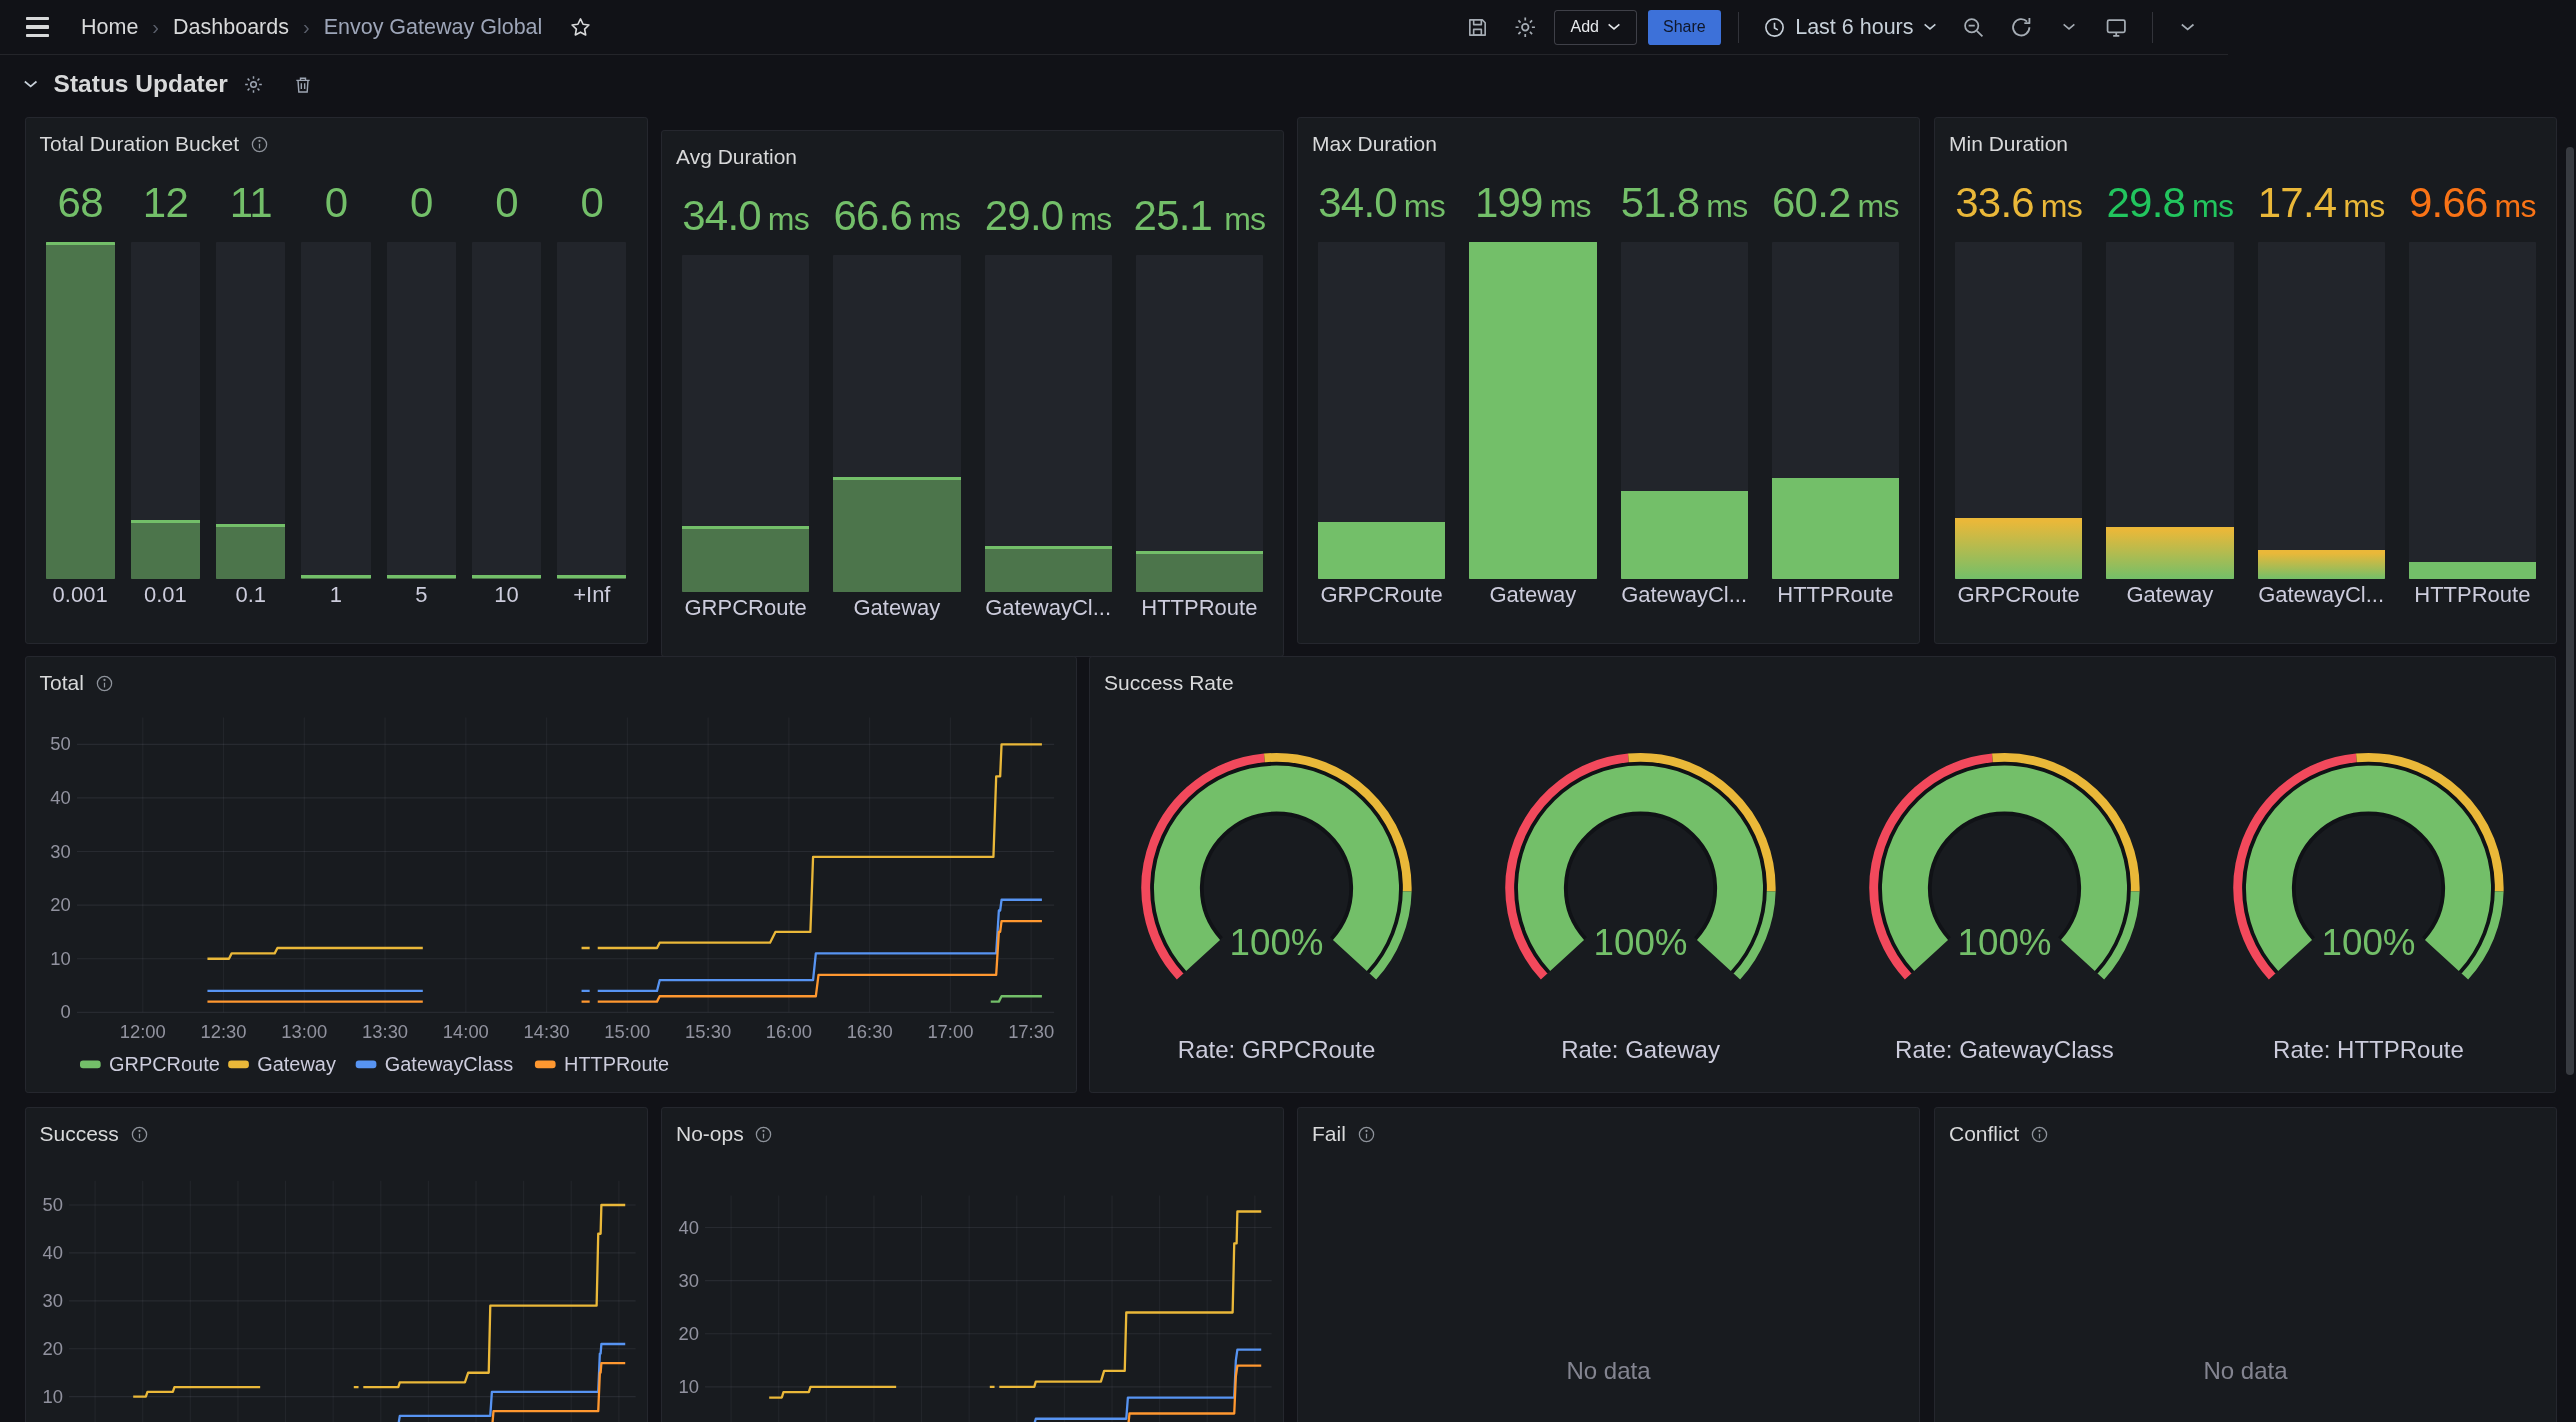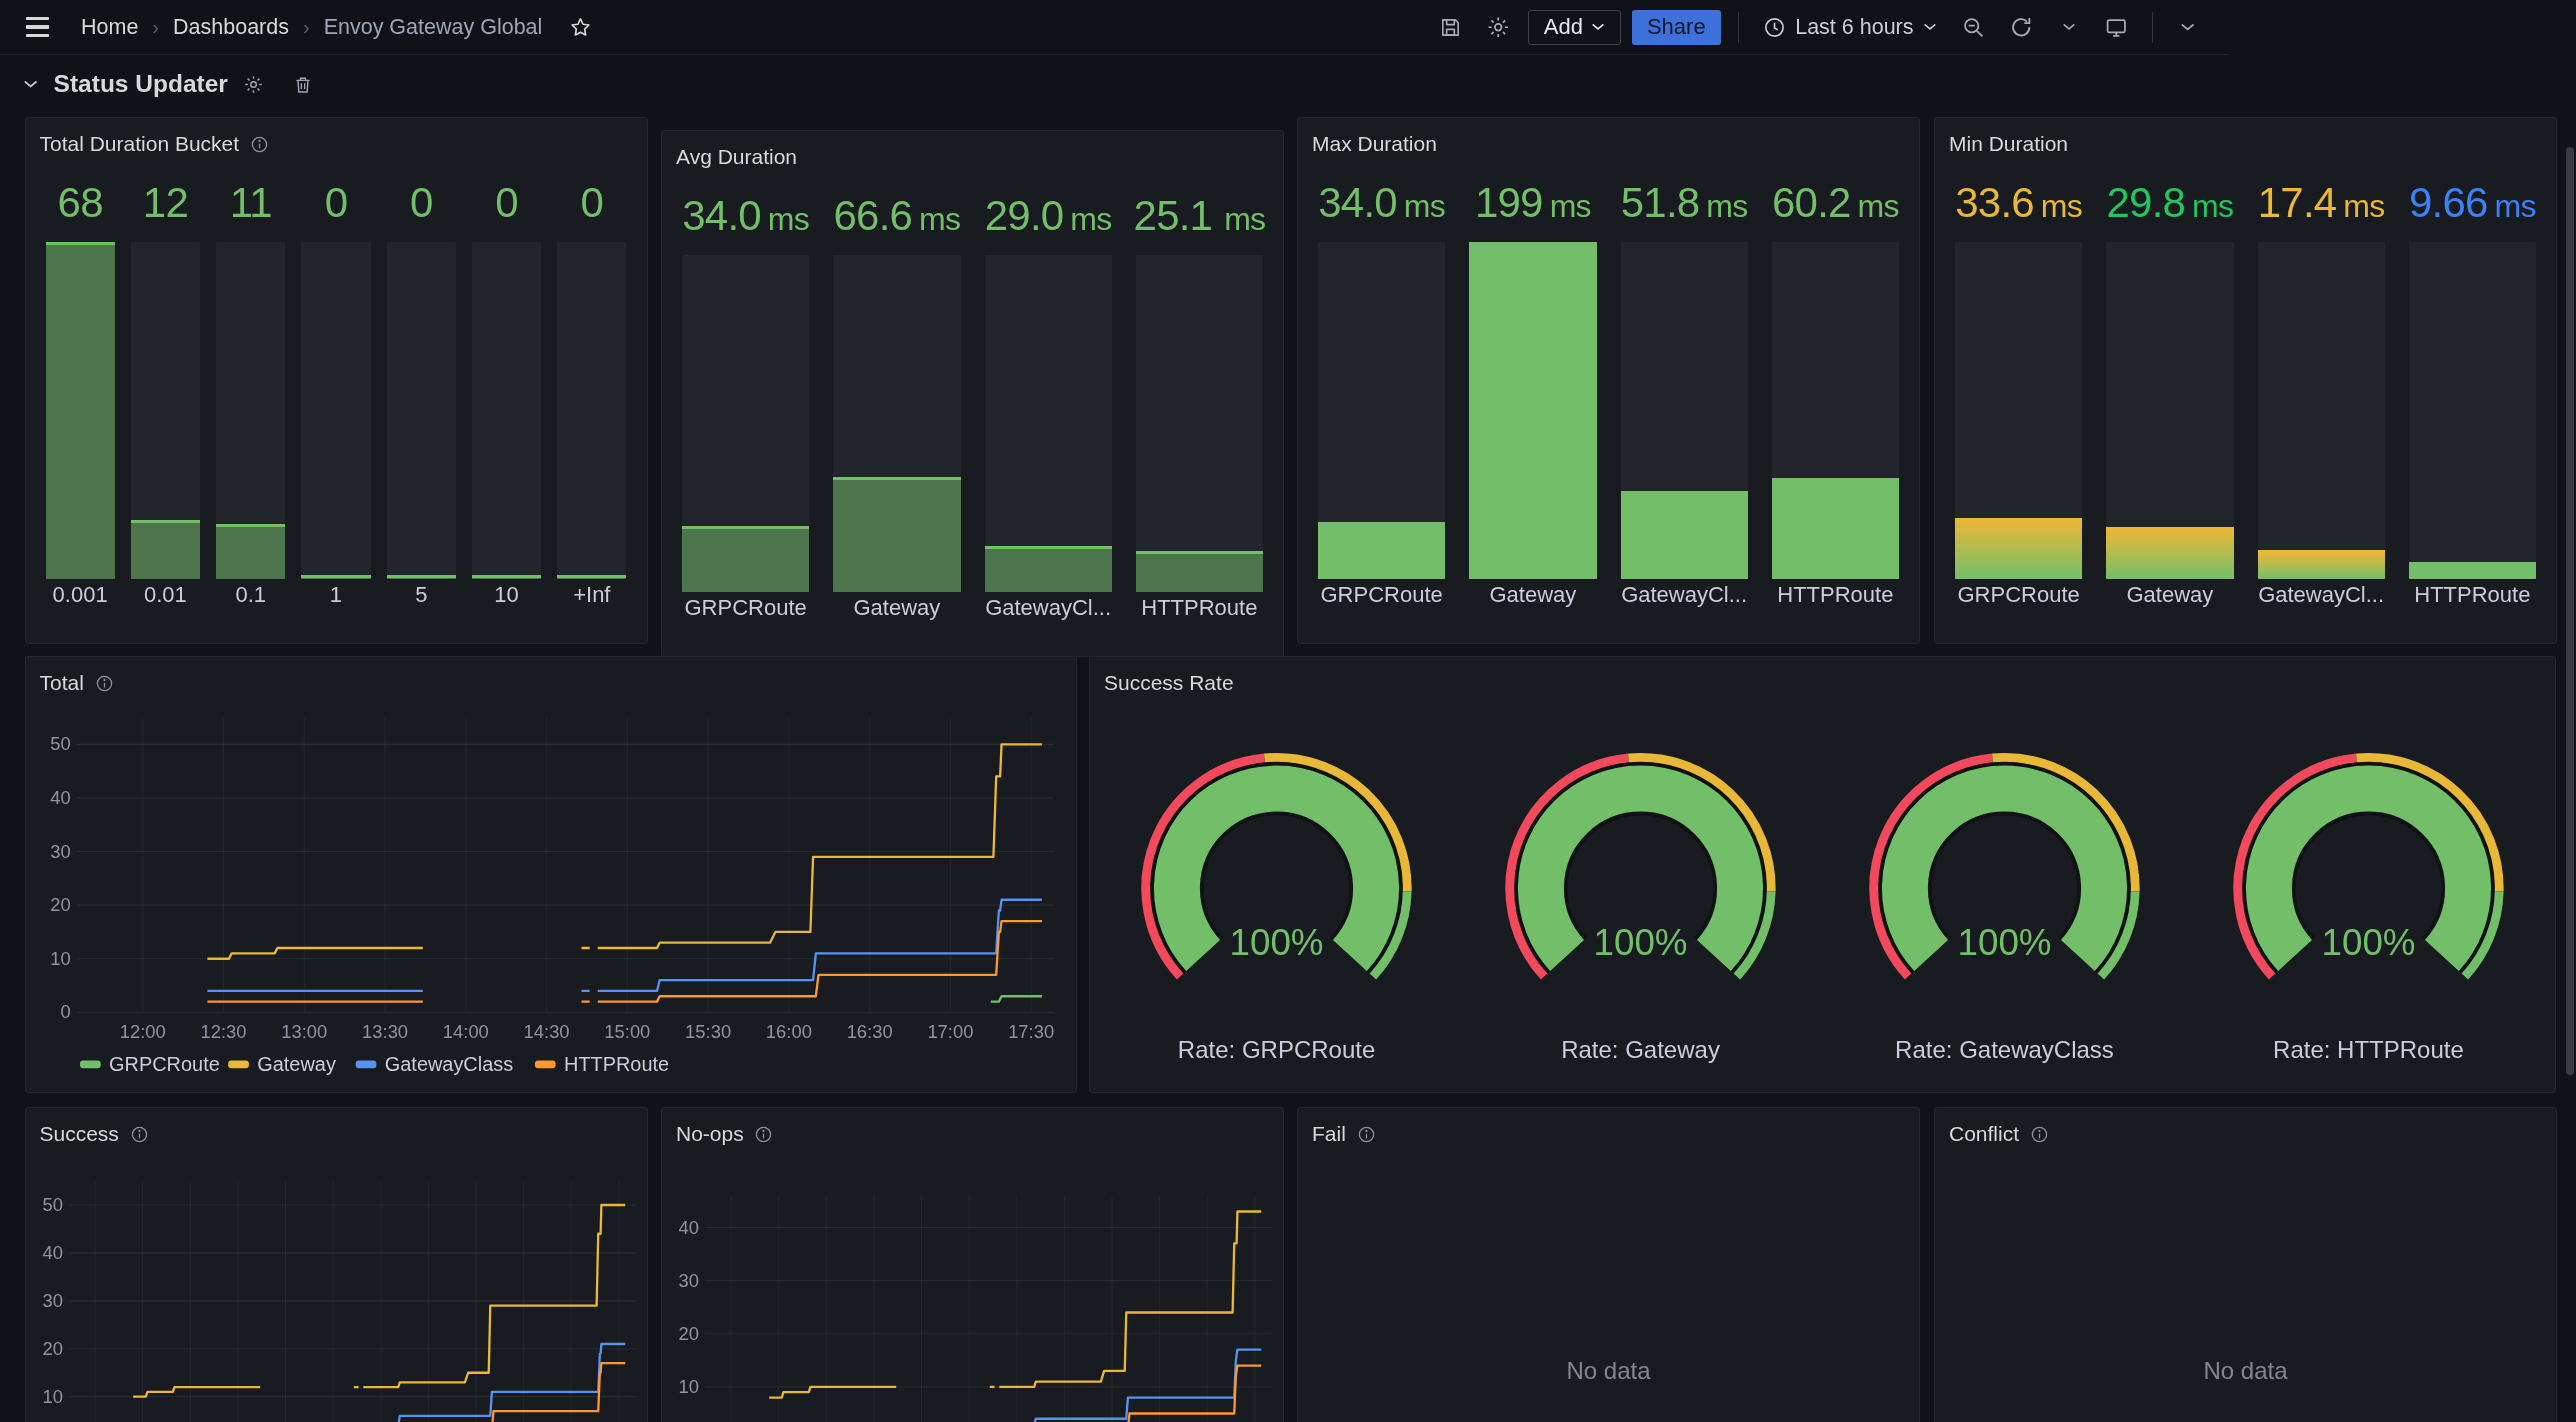--- a/index.html
+++ b/index.html
@@ -30,7 +30,7 @@
   .icon-btn { width:37px; height:37px; display:flex; align-items:center; justify-content:center; border-radius:3.1px; cursor:pointer; }
   .icon-btn svg { display:block; }
   .nav-divider { width:0.8px; height:31px; background:rgba(204,204,220,0.18); margin:0 6.1px; }
-  .btn { height:35px; display:flex; align-items:center; gap:7.7px; padding:0 15.3px; border-radius:3.1px; font-size:22px; cursor:pointer; }
+  .btn { height:35px; display:flex; align-items:center; gap:7.7px; padding:0 15.3px; border-radius:3.1px; font-size:16px; cursor:pointer; }
   .btn-outline { border:0.8px solid rgba(204,204,220,0.25); color:#E6E8EB; }
   .btn-primary { background:#3D71D9; color:#0f172a; font-weight:500; }
   .time-btn { display:flex; align-items:center; gap:9.2px; height:35px; padding:0 7.7px; font-size:21.5px; font-weight:500; color:#C7D0D9; cursor:pointer; }

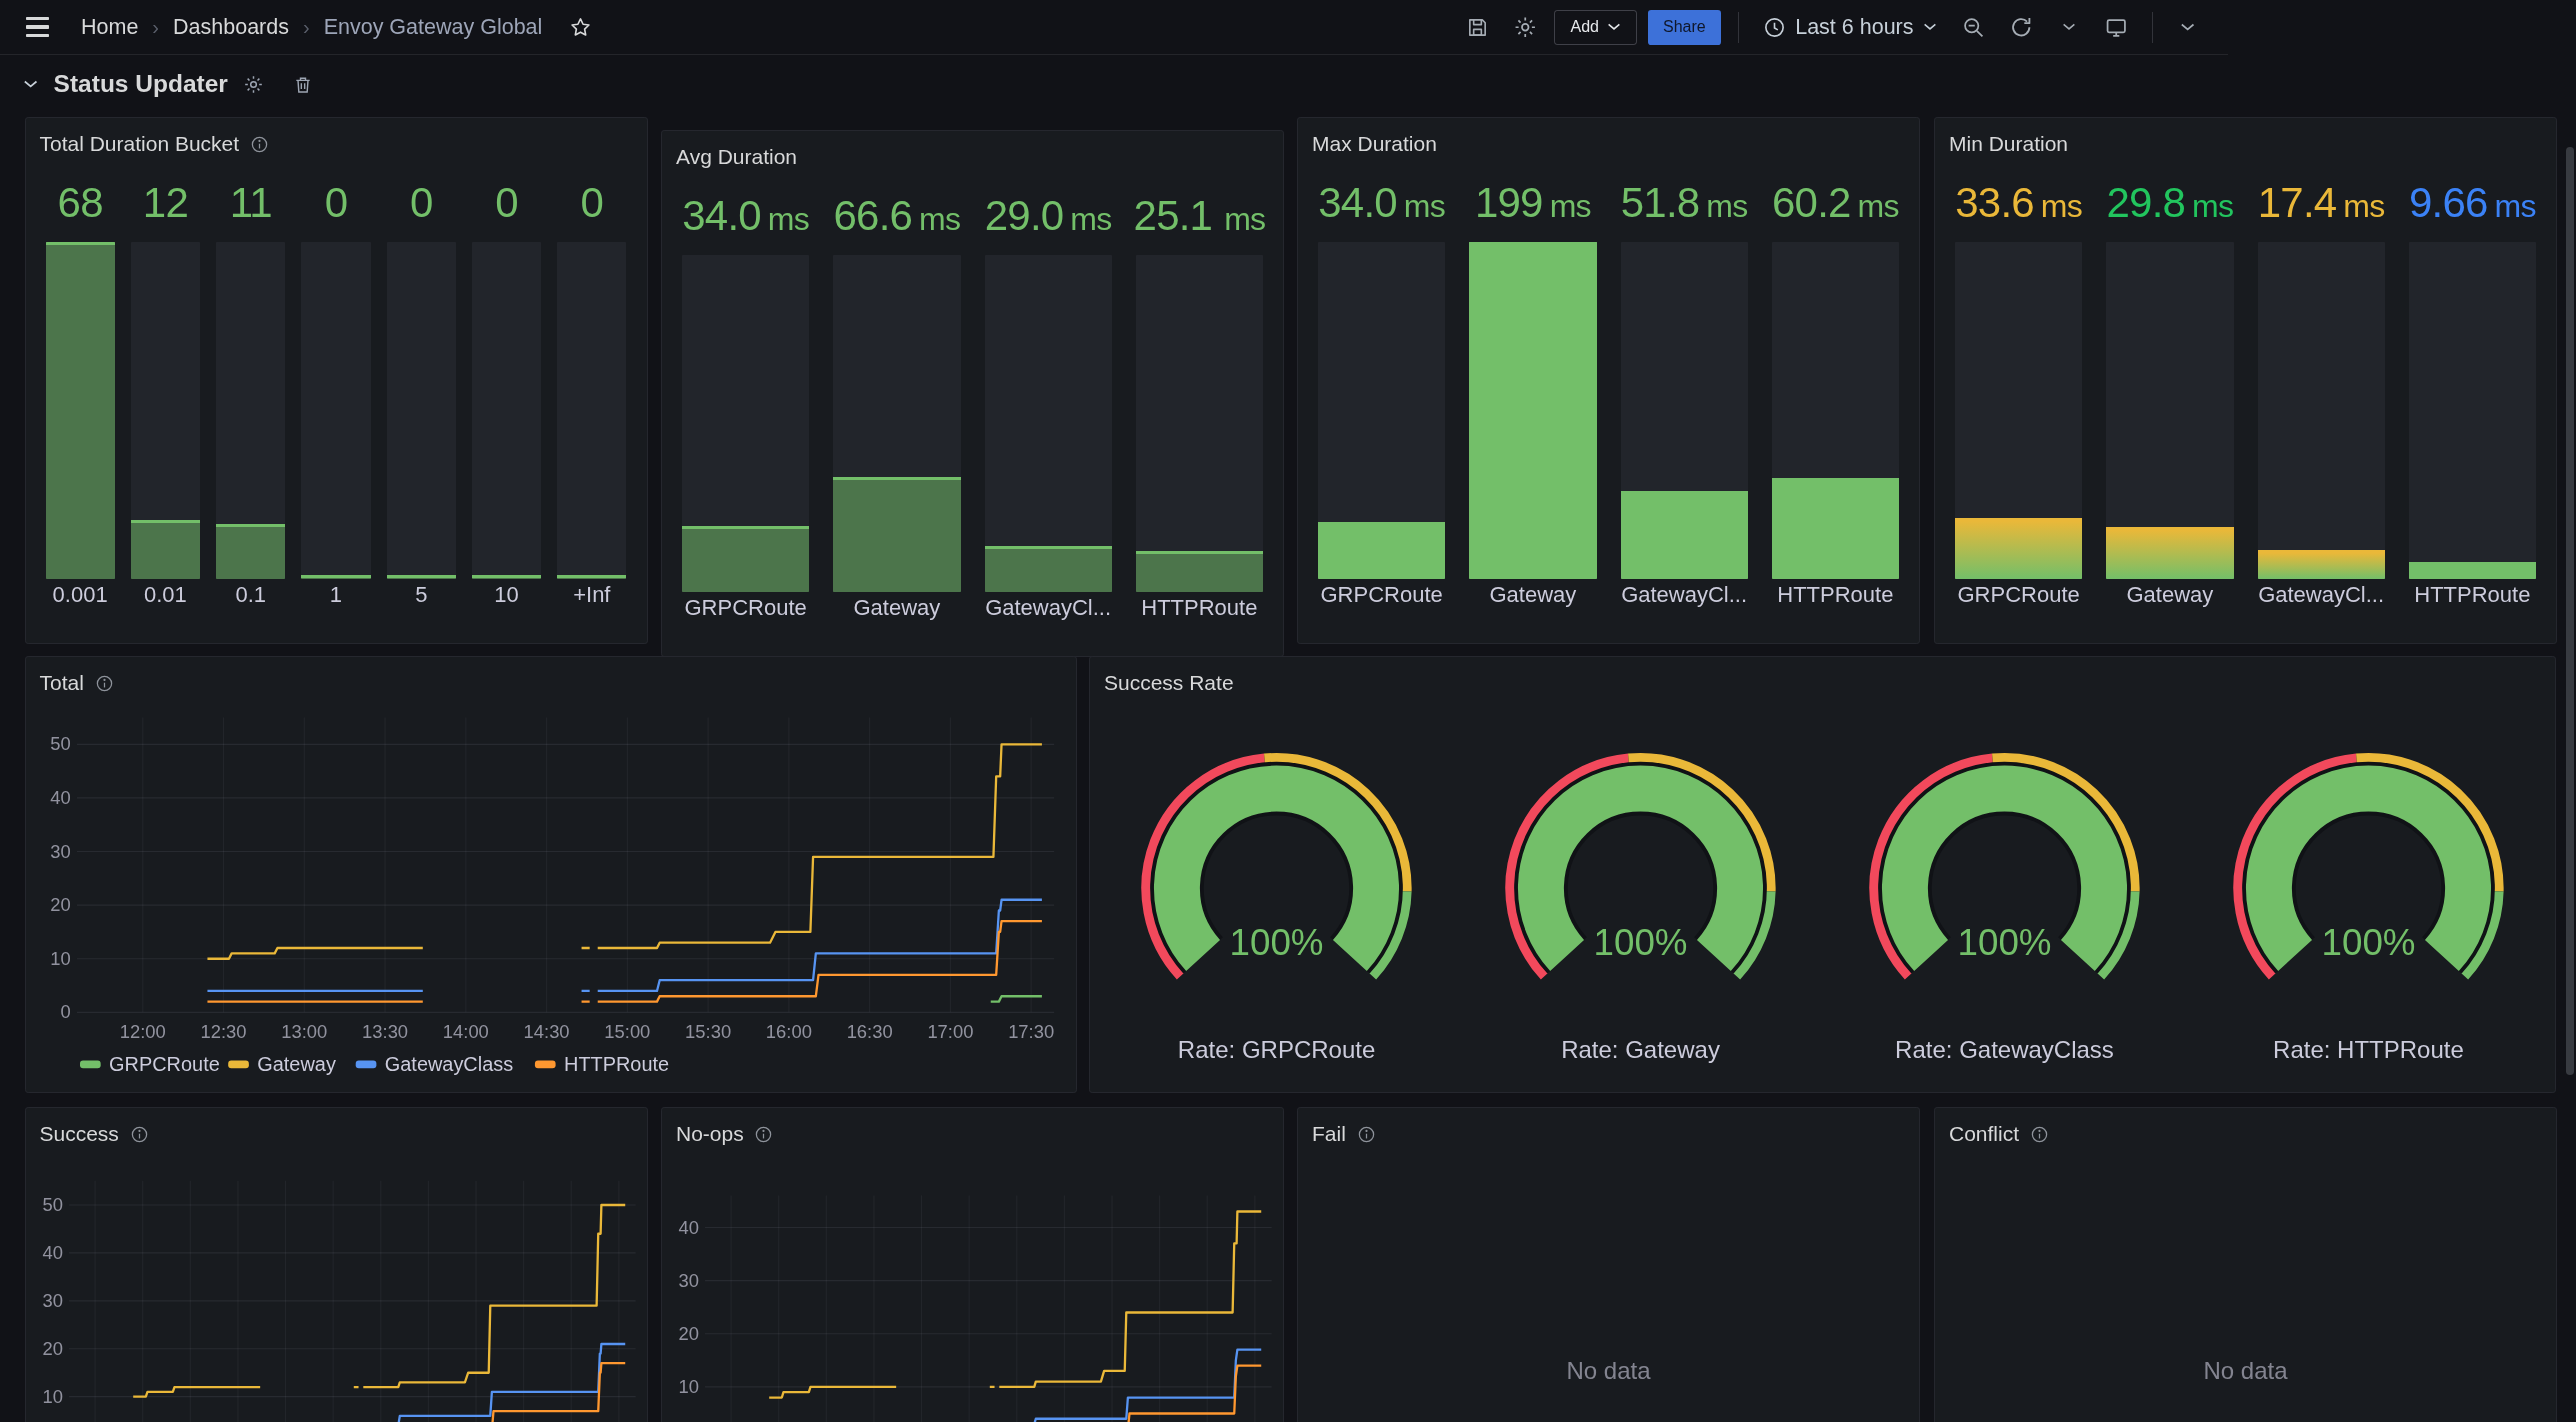--- a/index.html
+++ b/index.html
@@ -414,7 +414,7 @@
           <div class="blabel">GatewayCl...</div>
         </div>
         <div class="bcol">
-          <div class="bval" style="color: #3b82f6;">
+          <div class="bval" style="color: #f97316;">
             <span>9.66</span>
             <span class="suffix">ms</span>
           </div>

